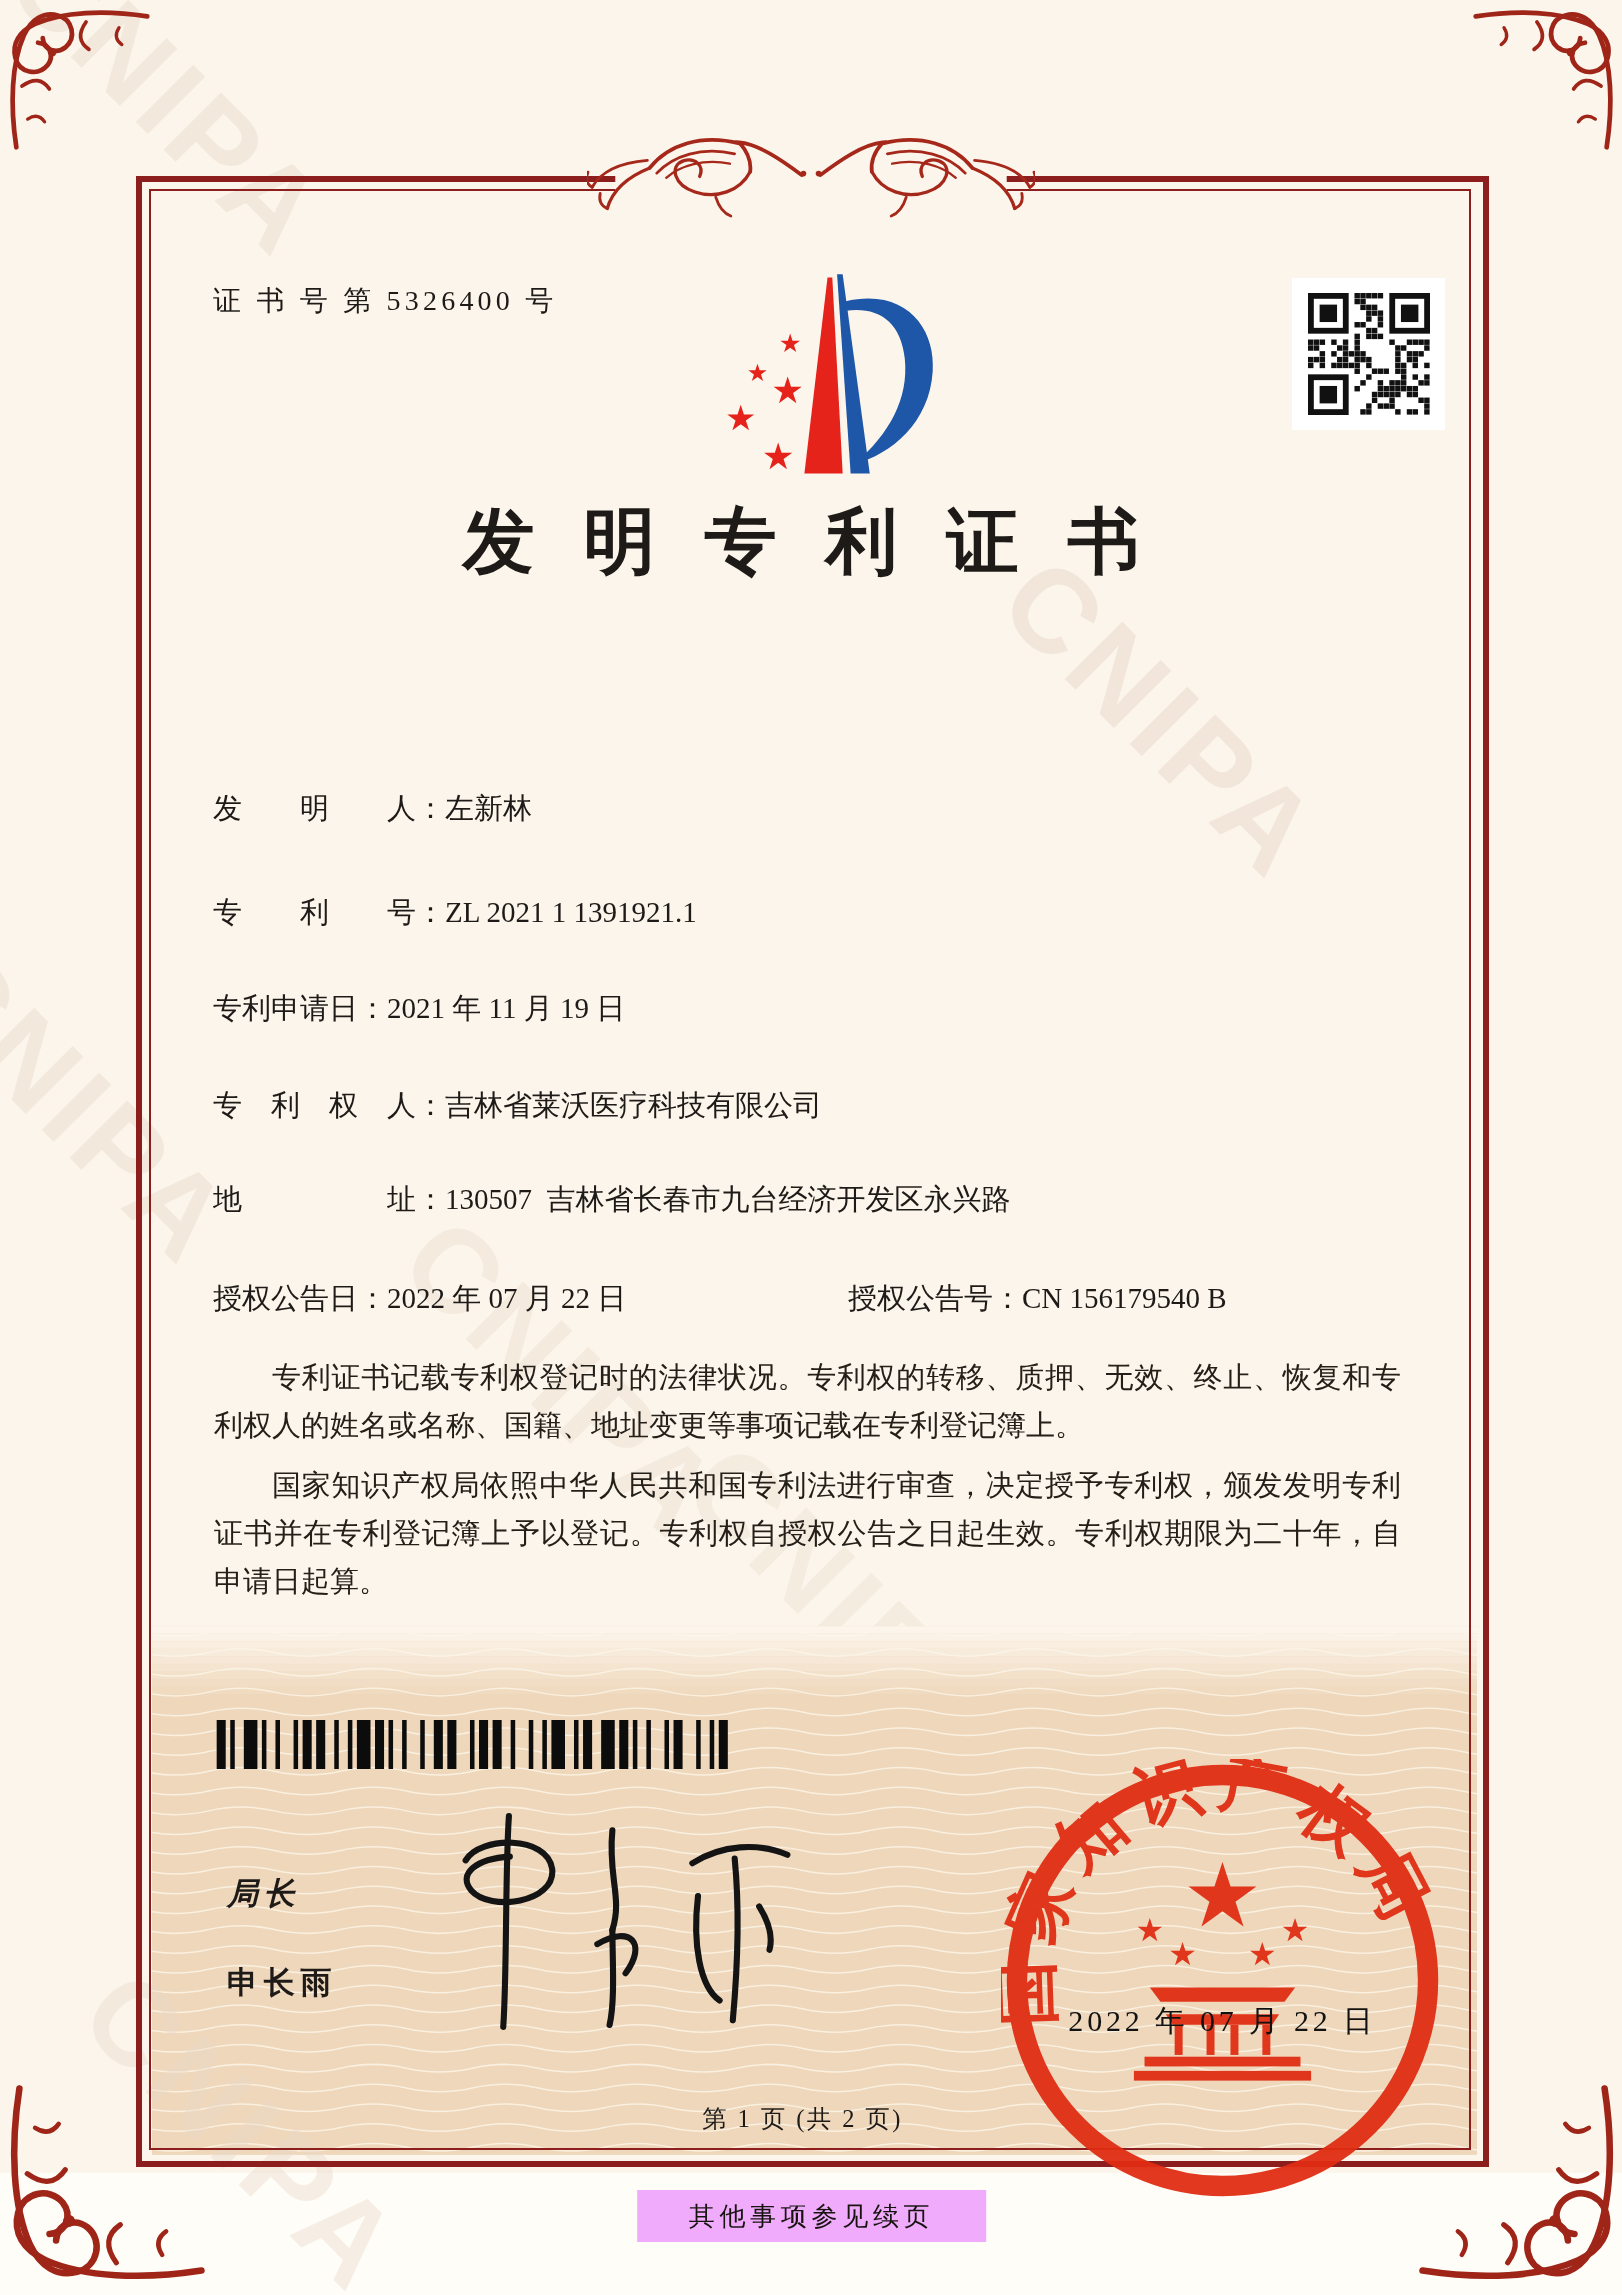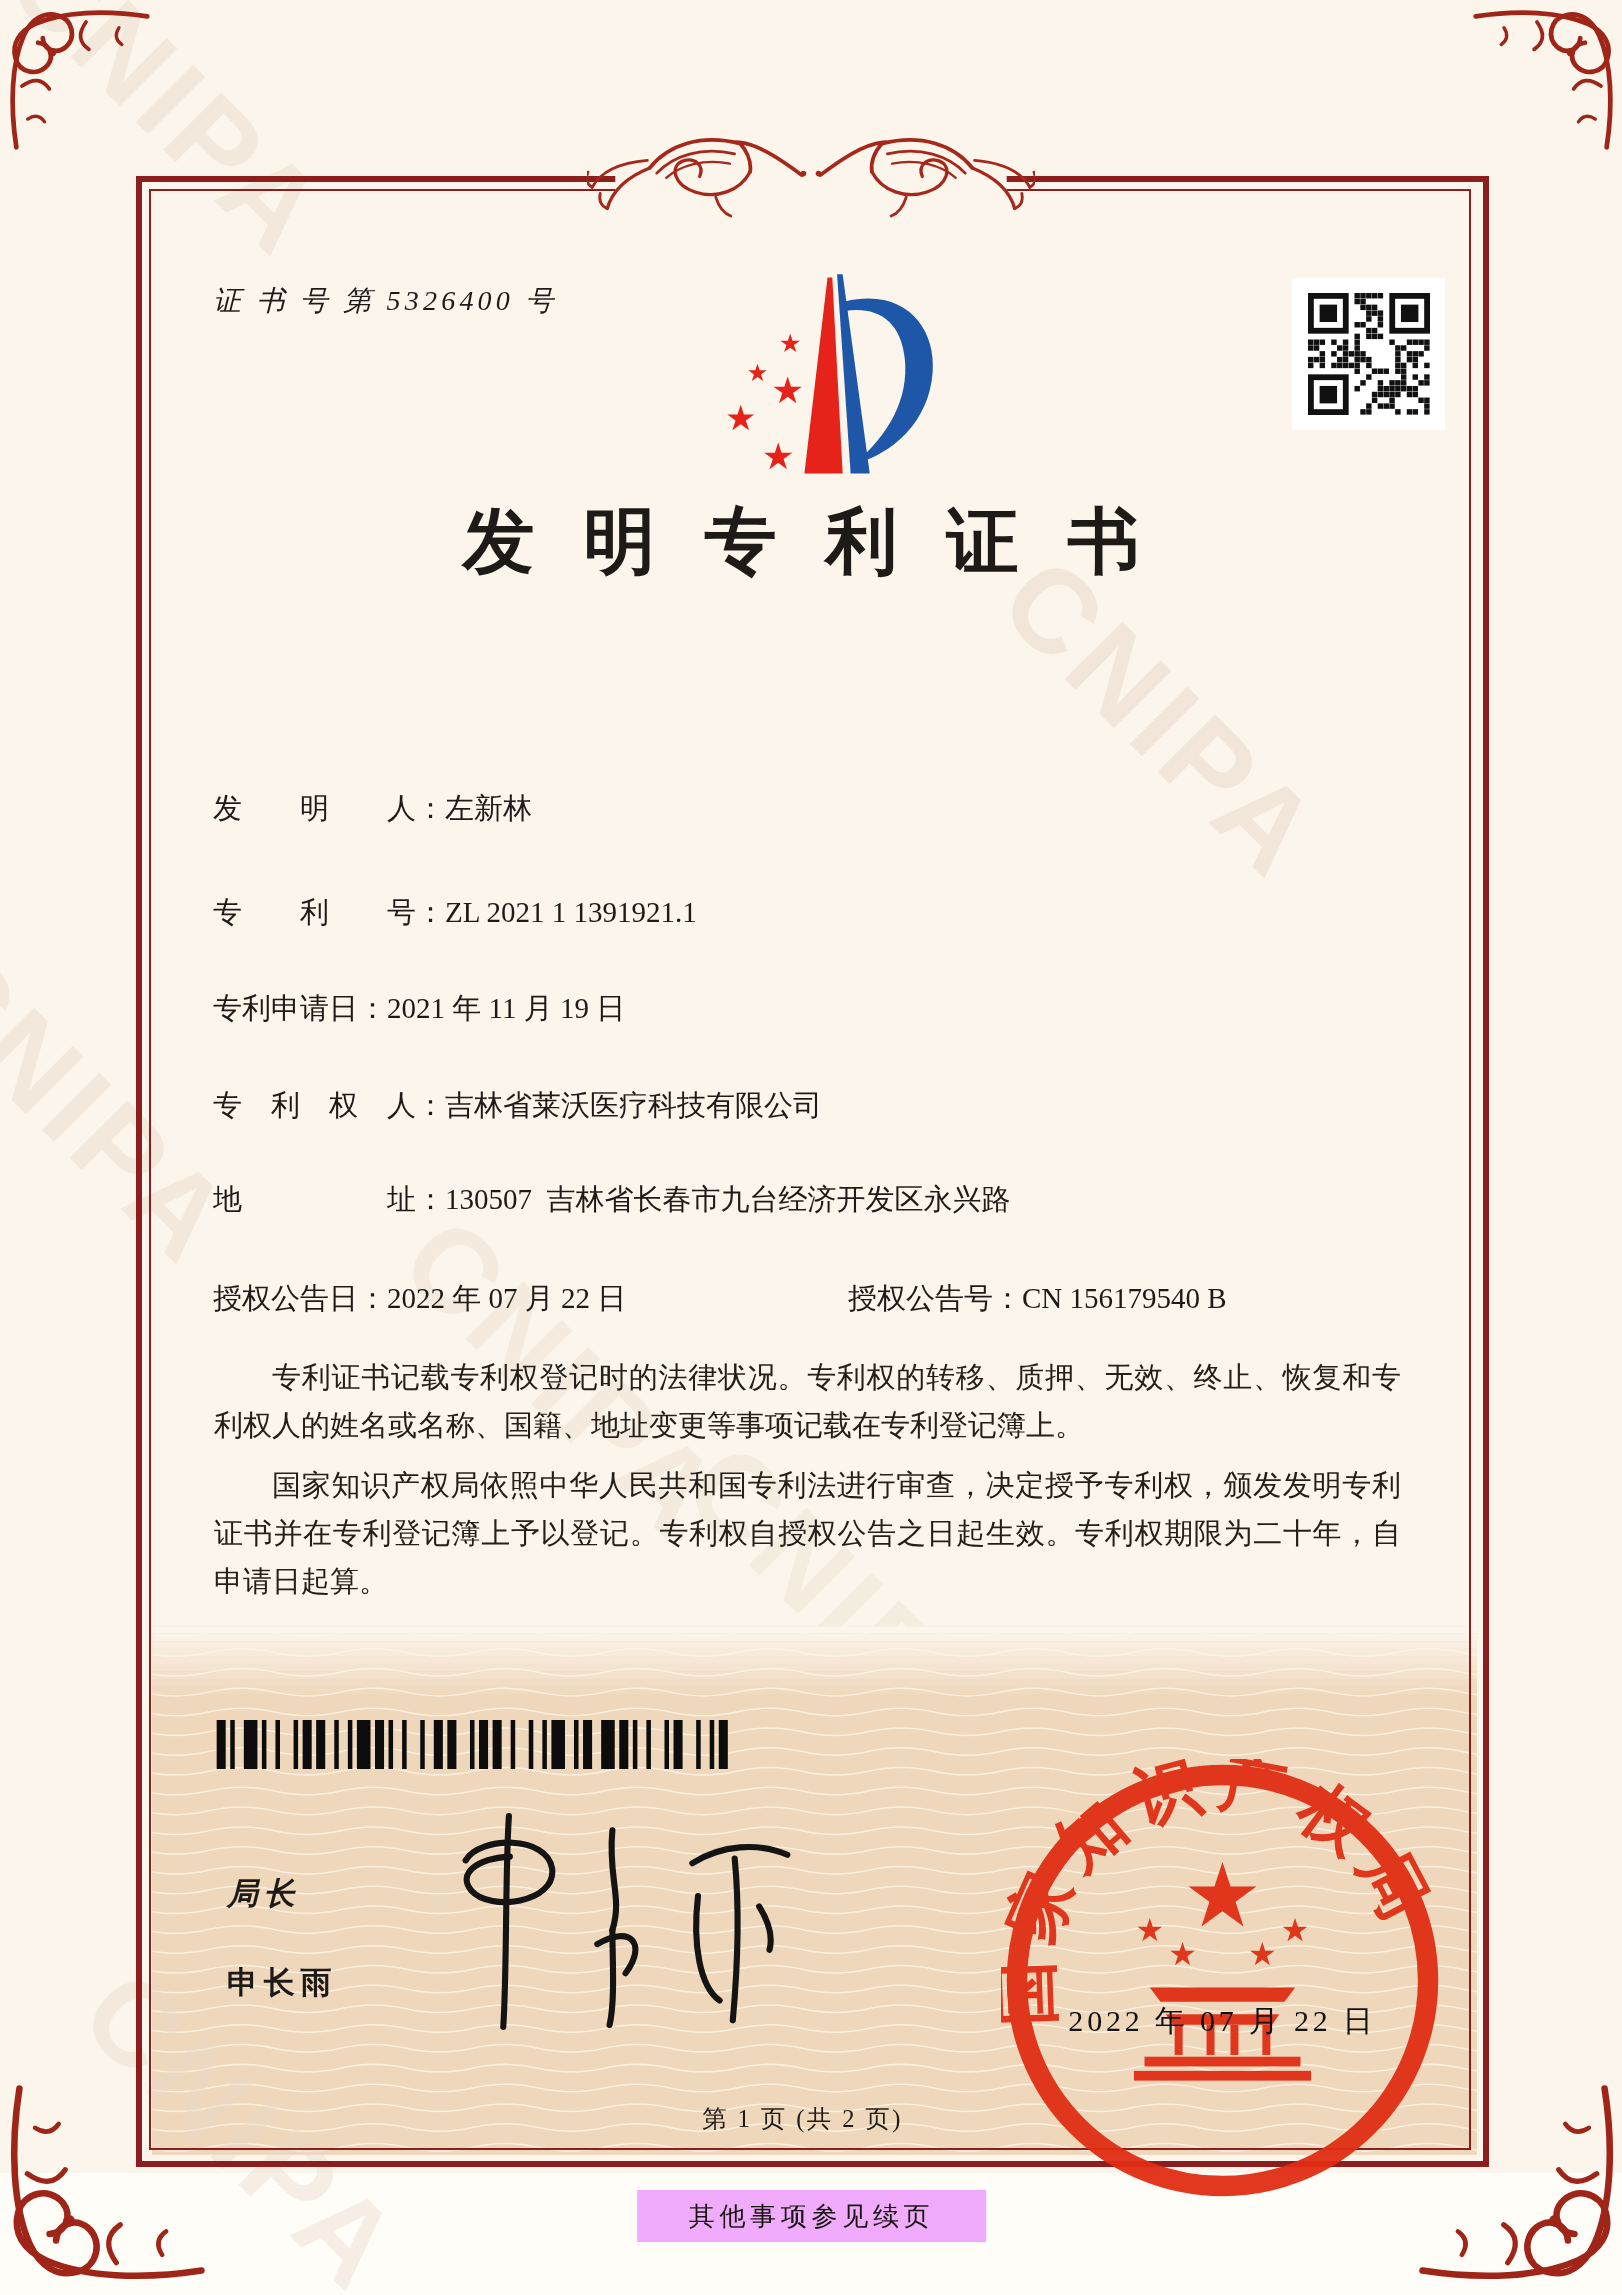--- a/index.html
+++ b/index.html
@@ -23,7 +23,7 @@
   .ornament{position:absolute;z-index:4;pointer-events:none;}
   .content{position:absolute;z-index:5;}
 
-  .cert-no{left:213px;top:282px;font-size:28px;letter-spacing:4.2px;white-space:pre;font-style:italic;}
+  .cert-no{left:213px;top:282px;font-size:28px;letter-spacing:4.2px;white-space:pre;}
   .title{left:0;top:494px;width:1623px;text-align:center;font-size:72px;font-weight:bold;
          letter-spacing:49px;text-indent:28px;white-space:nowrap;}
 

